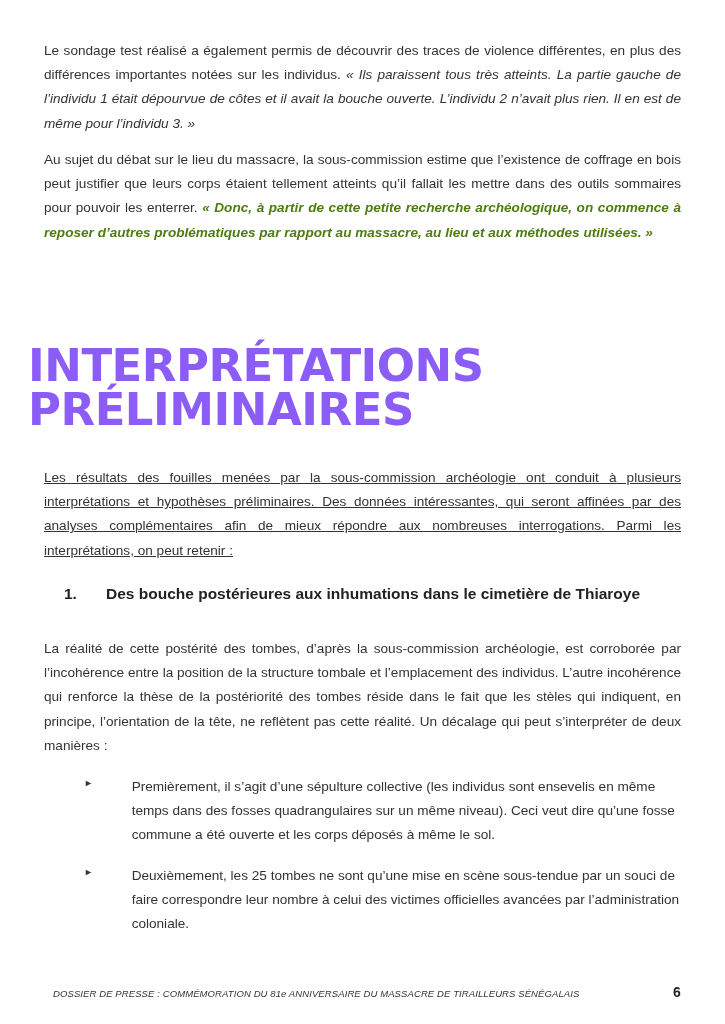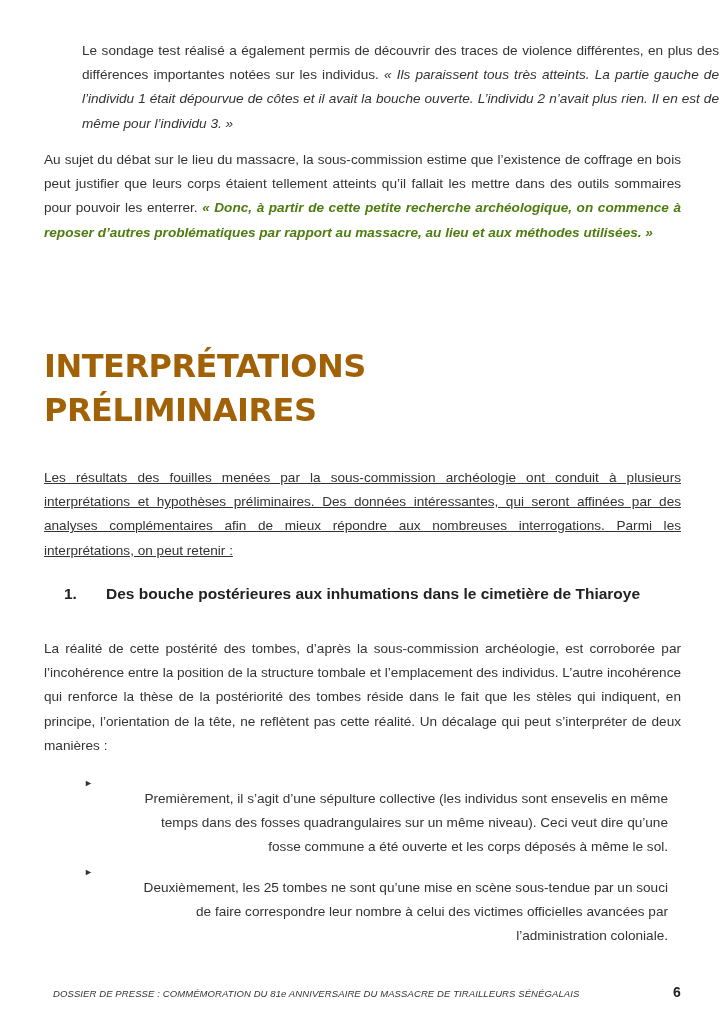--- a/index.html
+++ b/index.html
@@ -44,7 +44,7 @@
 </head>
 <body>
 
-<p class="para" style="top:39px;margin-left:38px;">
+<p class="para" style="top:39px;">
   <span>Le sondage test réalisé a également permis de découvrir des traces de violence différentes, en plus des différences importantes notées sur les individus. </span><em>« Ils paraissent tous très atteints. La partie gauche de l’individu 1 était dépourvue de côtes et il avait la bouche ouverte. L’individu 2 n’avait plus rien. Il en est de même pour l’individu 3. »</em>
 </p>
 

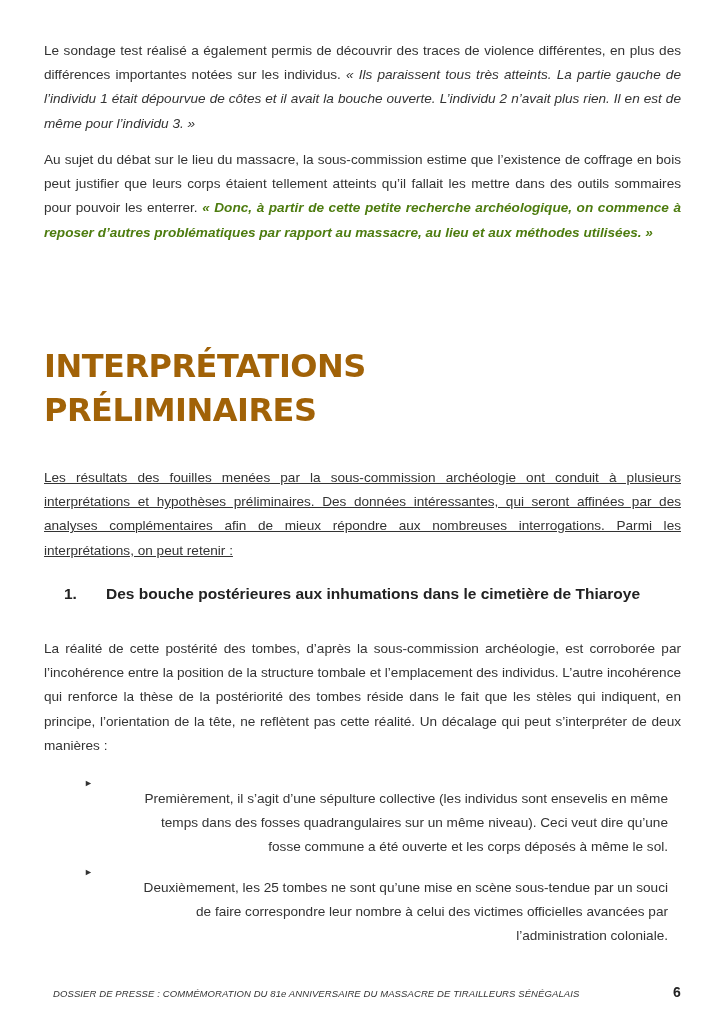--- a/index.html
+++ b/index.html
@@ -15,9 +15,9 @@
     .para em { font-style: italic; }
     .para strong { font-weight: 700; font-style: italic; color: #4d7c0f; }
     .title {
-      position: absolute; left: 44px; top: 344px; margin: 0;
+      position: absolute; left: 28px; top: 344px; margin: 0;
       font-family: "DejaVu Sans", sans-serif; font-weight: 700;
-      font-size: 32px; line-height: 44px; color: #a16207; letter-spacing: -0.5px;
+      font-size: 45px; line-height: 44px; color: #8b5cf6; letter-spacing: -0.5px;
     }
     .subhead {
       position: absolute; left: 64px; top: 585px; margin: 0;

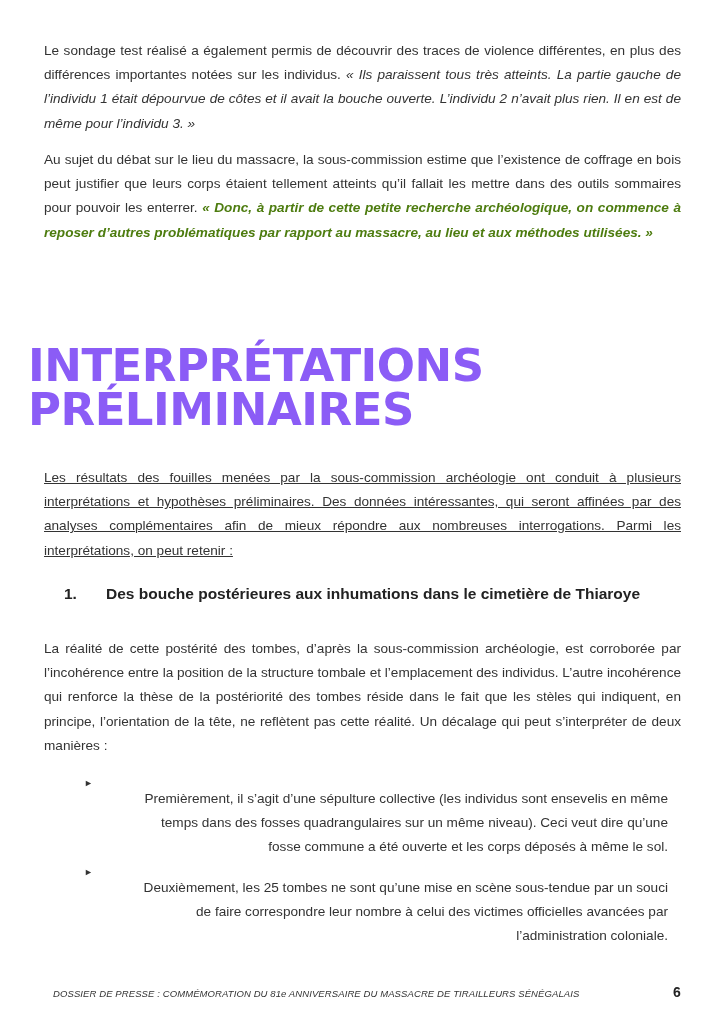--- a/index.html
+++ b/index.html
@@ -30,7 +30,7 @@
     }
     .bullet .mark { width: 44px; font-size: 9px; line-height: 24.2px; color: #333; }
     .bullet .text {
-      width: 553px; font-size: 13.6px; line-height: 24.2px; color: #333; margin: 16px; text-align: right;
+      width: 553px; font-size: 13.6px; line-height: 24.2px; color: #333; margin: 4px;
     }
     .footer {
       position: absolute; left: 53px; top: 988px; font-size: 9.5px; color: #333;

